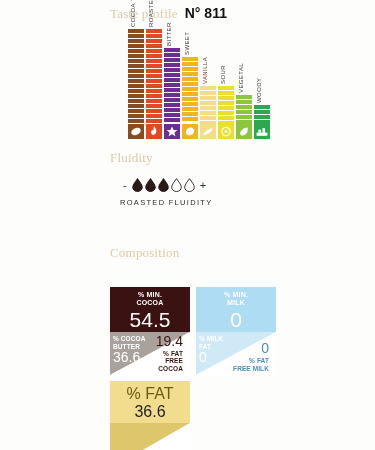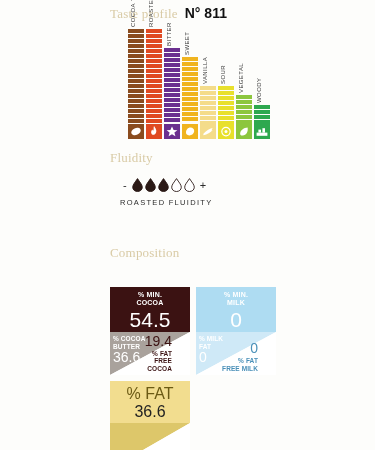--- a/index.html
+++ b/index.html
@@ -109,7 +109,7 @@
     position:absolute;top:3px;left:3px;text-align:left;
   }
   .comp-bot .br{
-    position:absolute;bottom:3px;right:18px;text-align:right;
+    position:absolute;bottom:3px;right:7px;text-align:right;
   }
   .lbl{font-size:6.5px;font-weight:bold;line-height:7.5px;letter-spacing:.1px;}
   .val{font-size:14px;line-height:15px;font-weight:400;}

